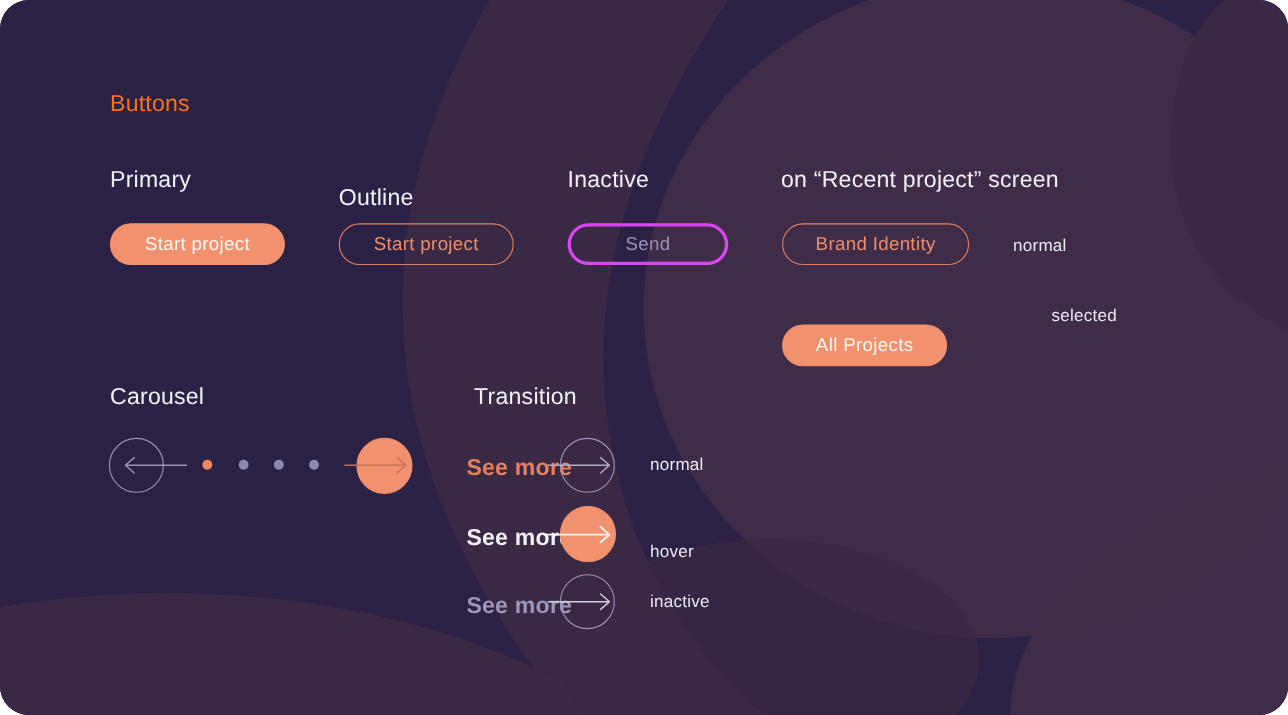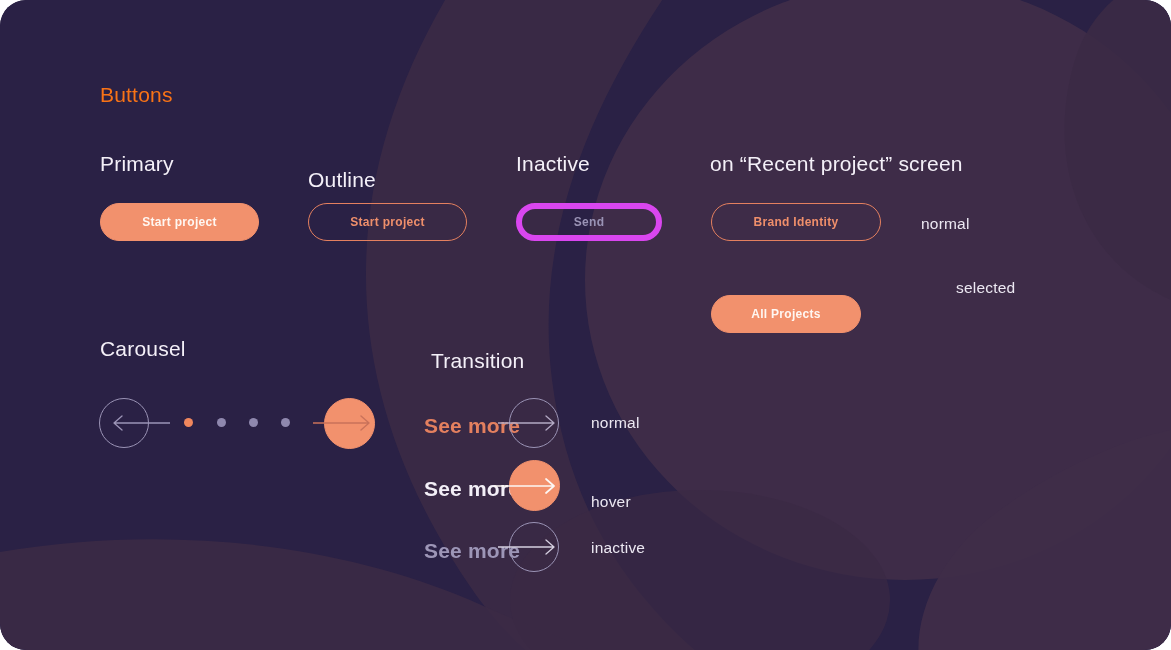--- a/index.html
+++ b/index.html
@@ -71,11 +71,10 @@
     justify-content: center;
     box-sizing: border-box;
     border-radius: 999px;
-    font-size: 12px;
+    font-size: 17px;
     letter-spacing: 0.3px;
     white-space: nowrap;
     user-select: none;
-    font-weight: bold;
   }
   .pill--primary {
     background: #f2916d;

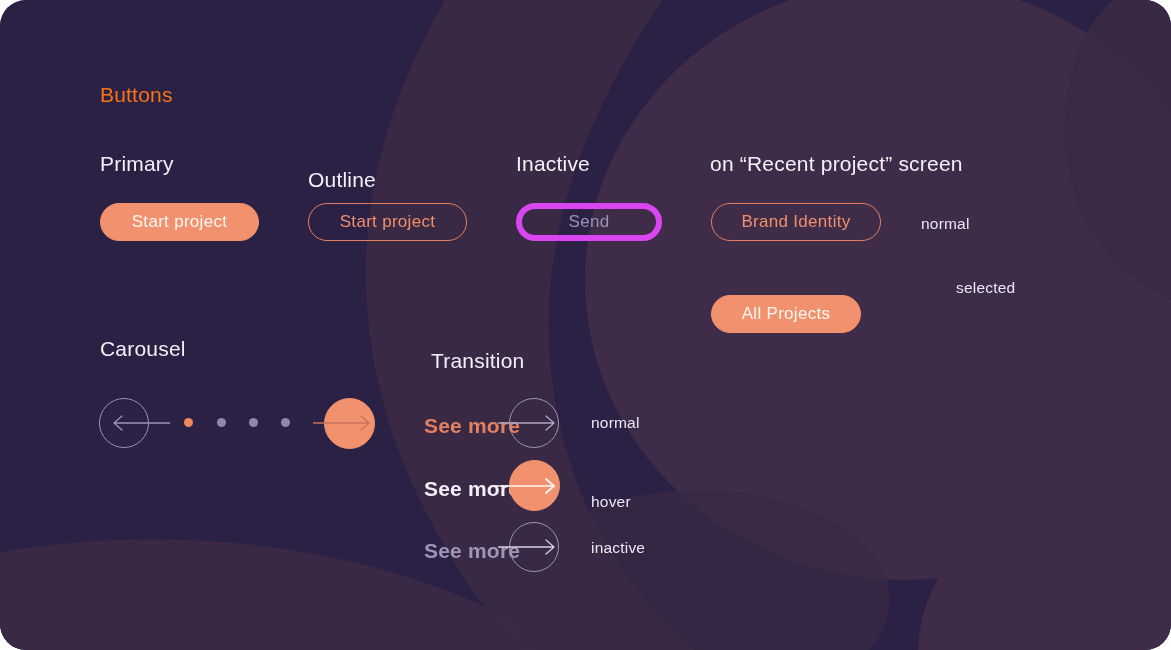--- a/index.html
+++ b/index.html
@@ -89,7 +89,7 @@
   .pill--inactive {
     background: transparent;
     color: #9a93b5;
-    border: 6px solid #d946ef;
+    border: 3px solid #d946ef;
   }
 
   

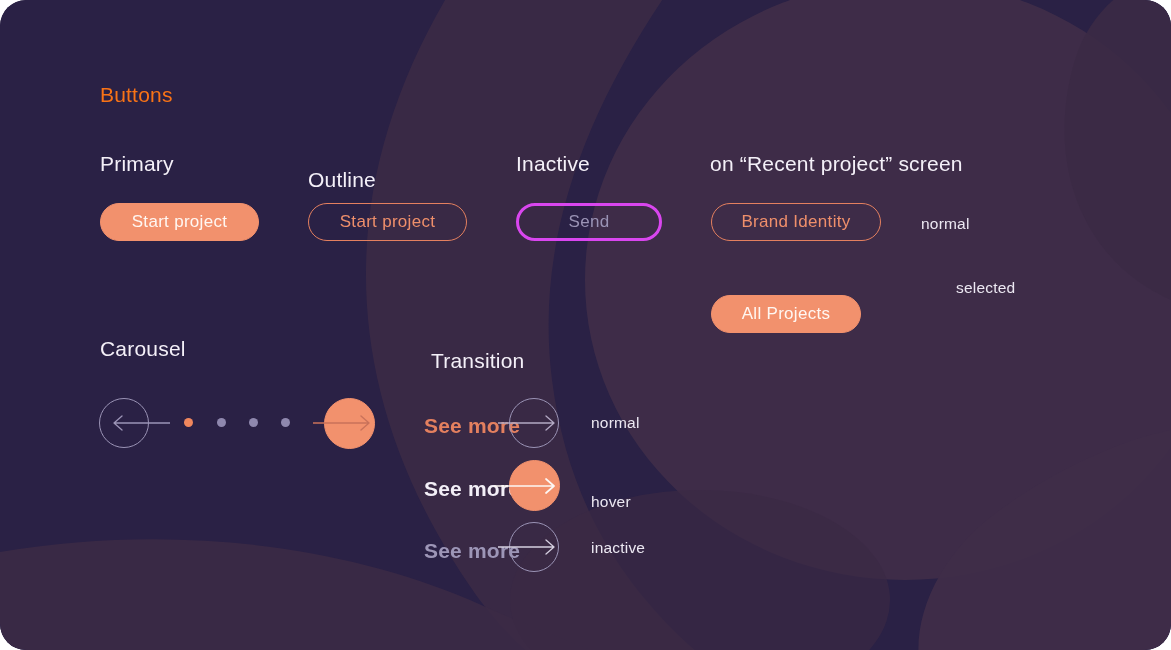--- a/index.html
+++ b/index.html
@@ -172,7 +172,7 @@
     <div class="abs pill pill--primary" style="left:711px; top:267px; width:150px; height:38px;margin-top:28px;">All Projects</div>
     <div class="abs state-label" style="left:956px; top:279px;">selected</div>
 
-    <div class="abs group-label" style="left:100px; top:337px;">Carousel</div>
+    <div class="abs group-label" style="left:100px; top:349px;">Carousel</div>
 
     <div class="abs circle-btn circle-btn--outline" style="left:99px; top:398px; width:50px; height:50px;"></div>
     <svg class="abs" style="left:108px; top:412px; width:62px; height:22px;" viewBox="0 0 62 22" aria-hidden="true">

